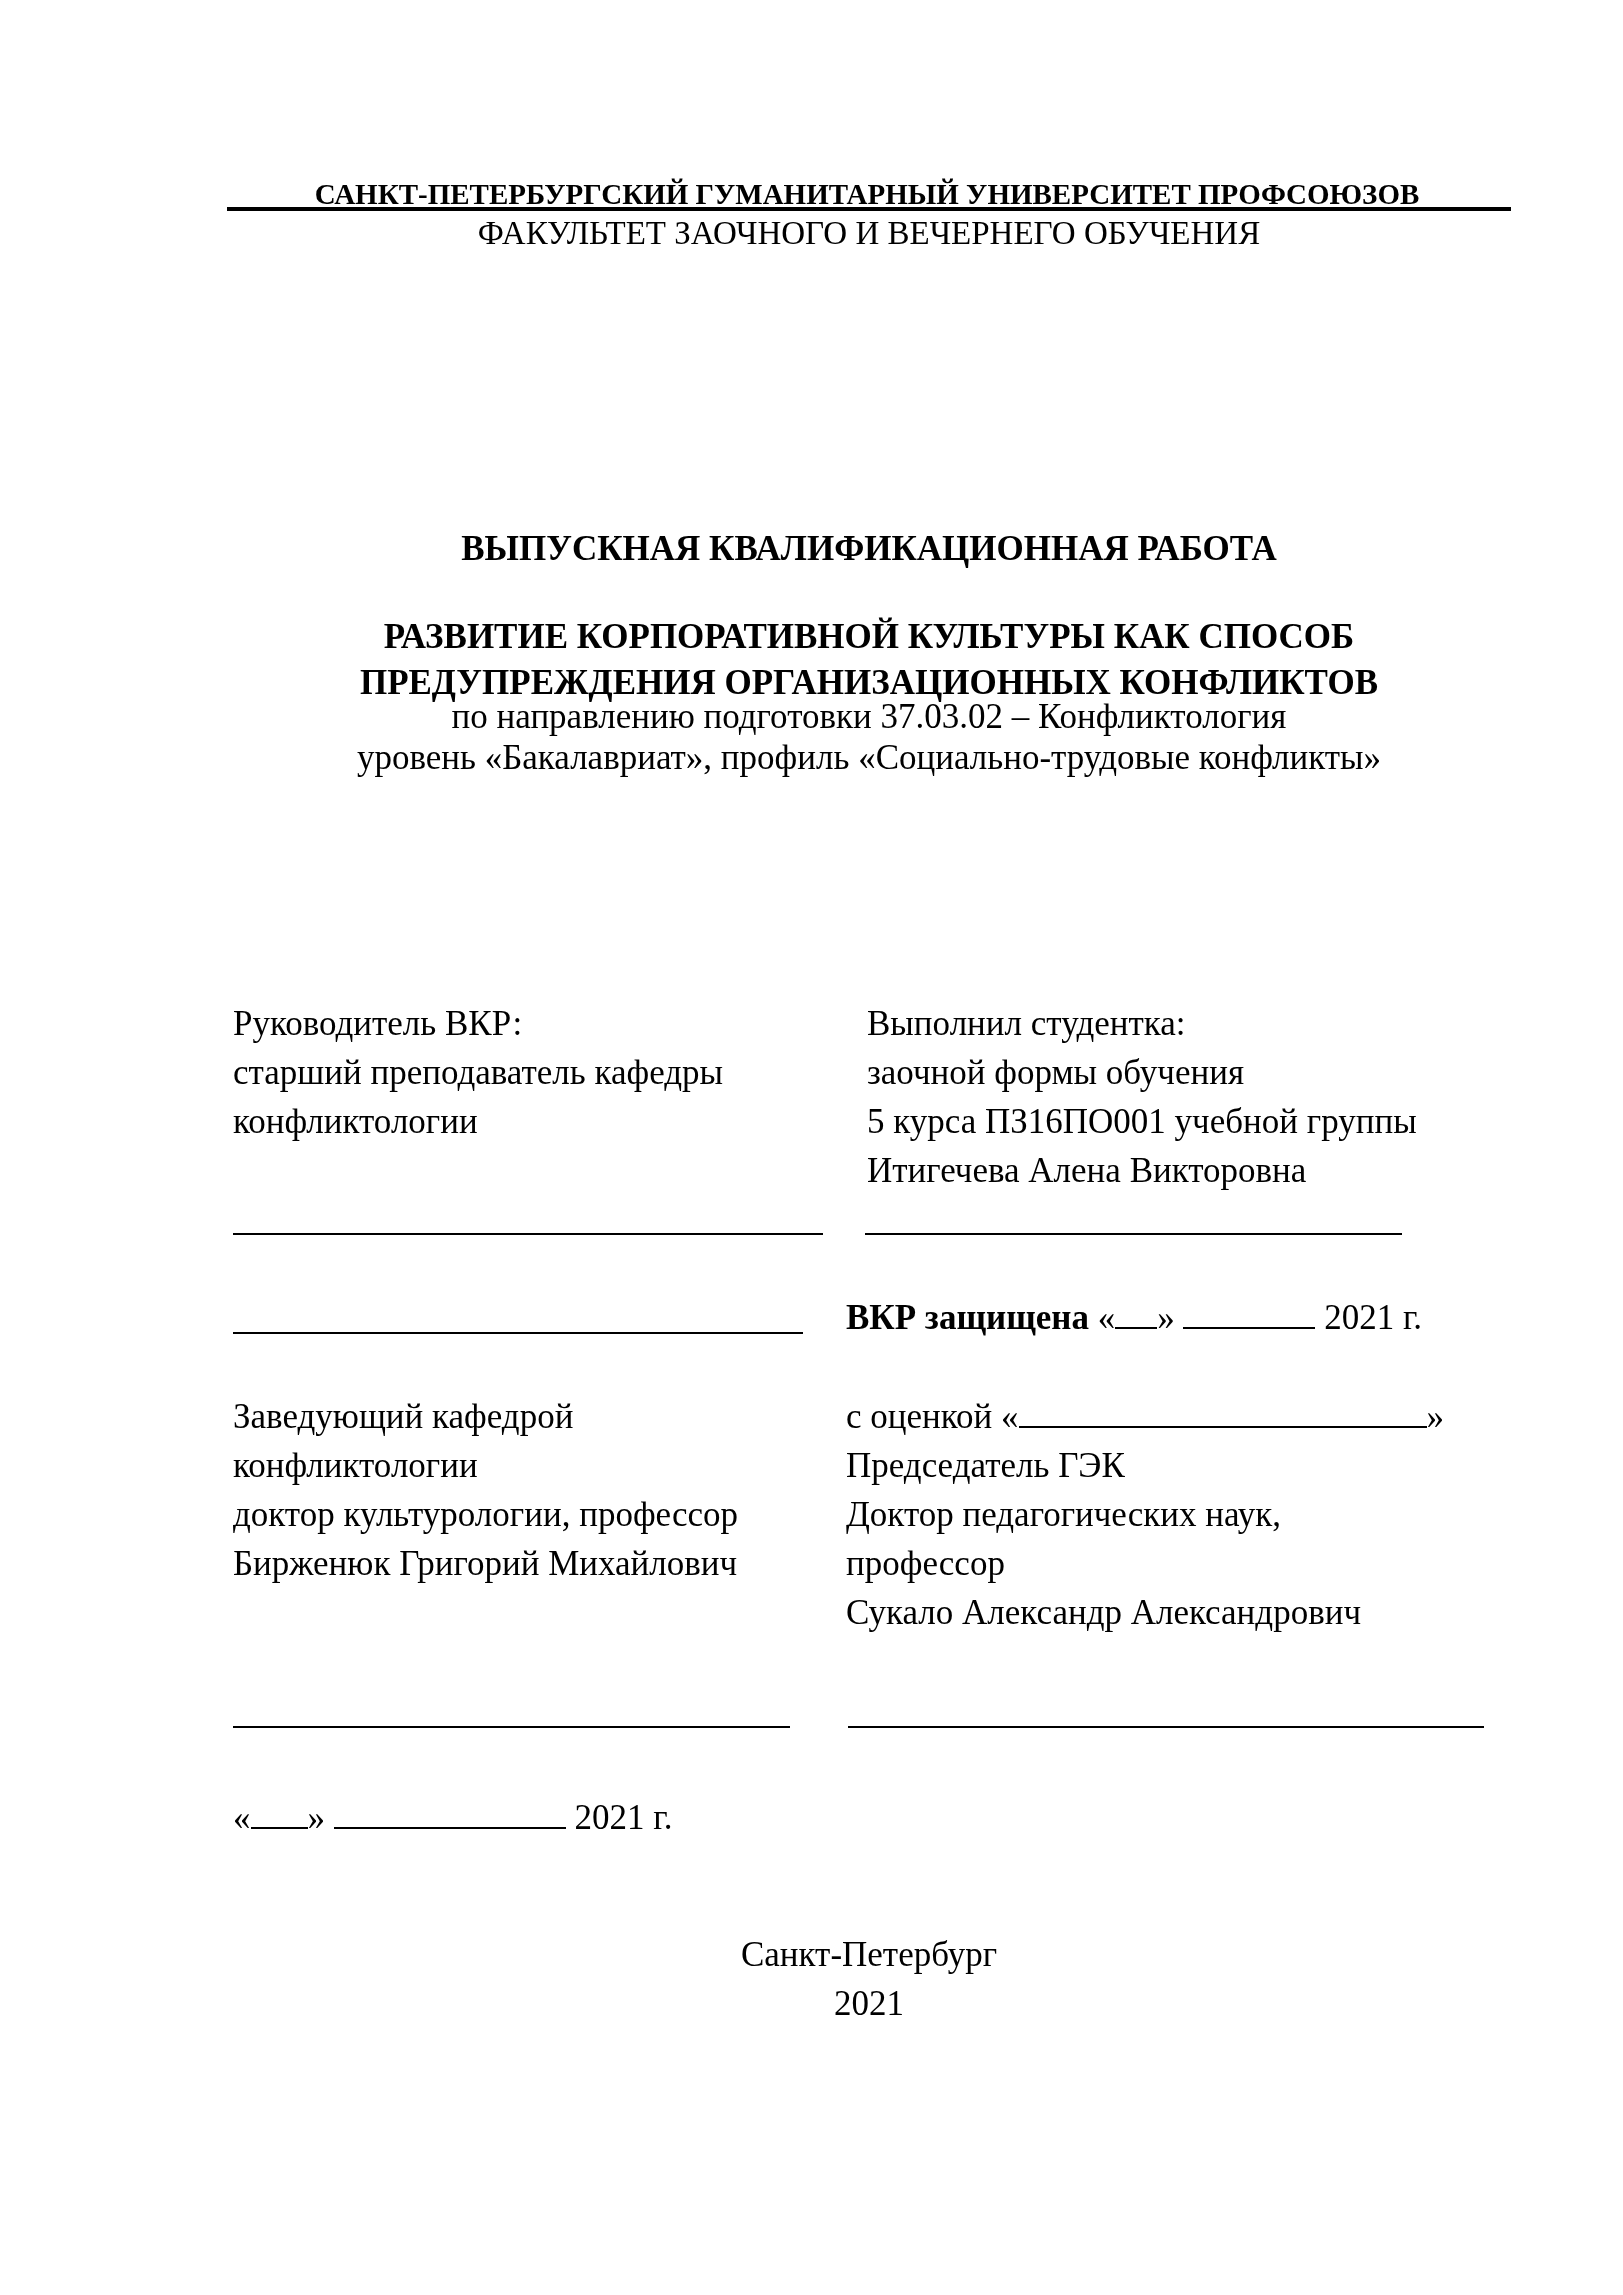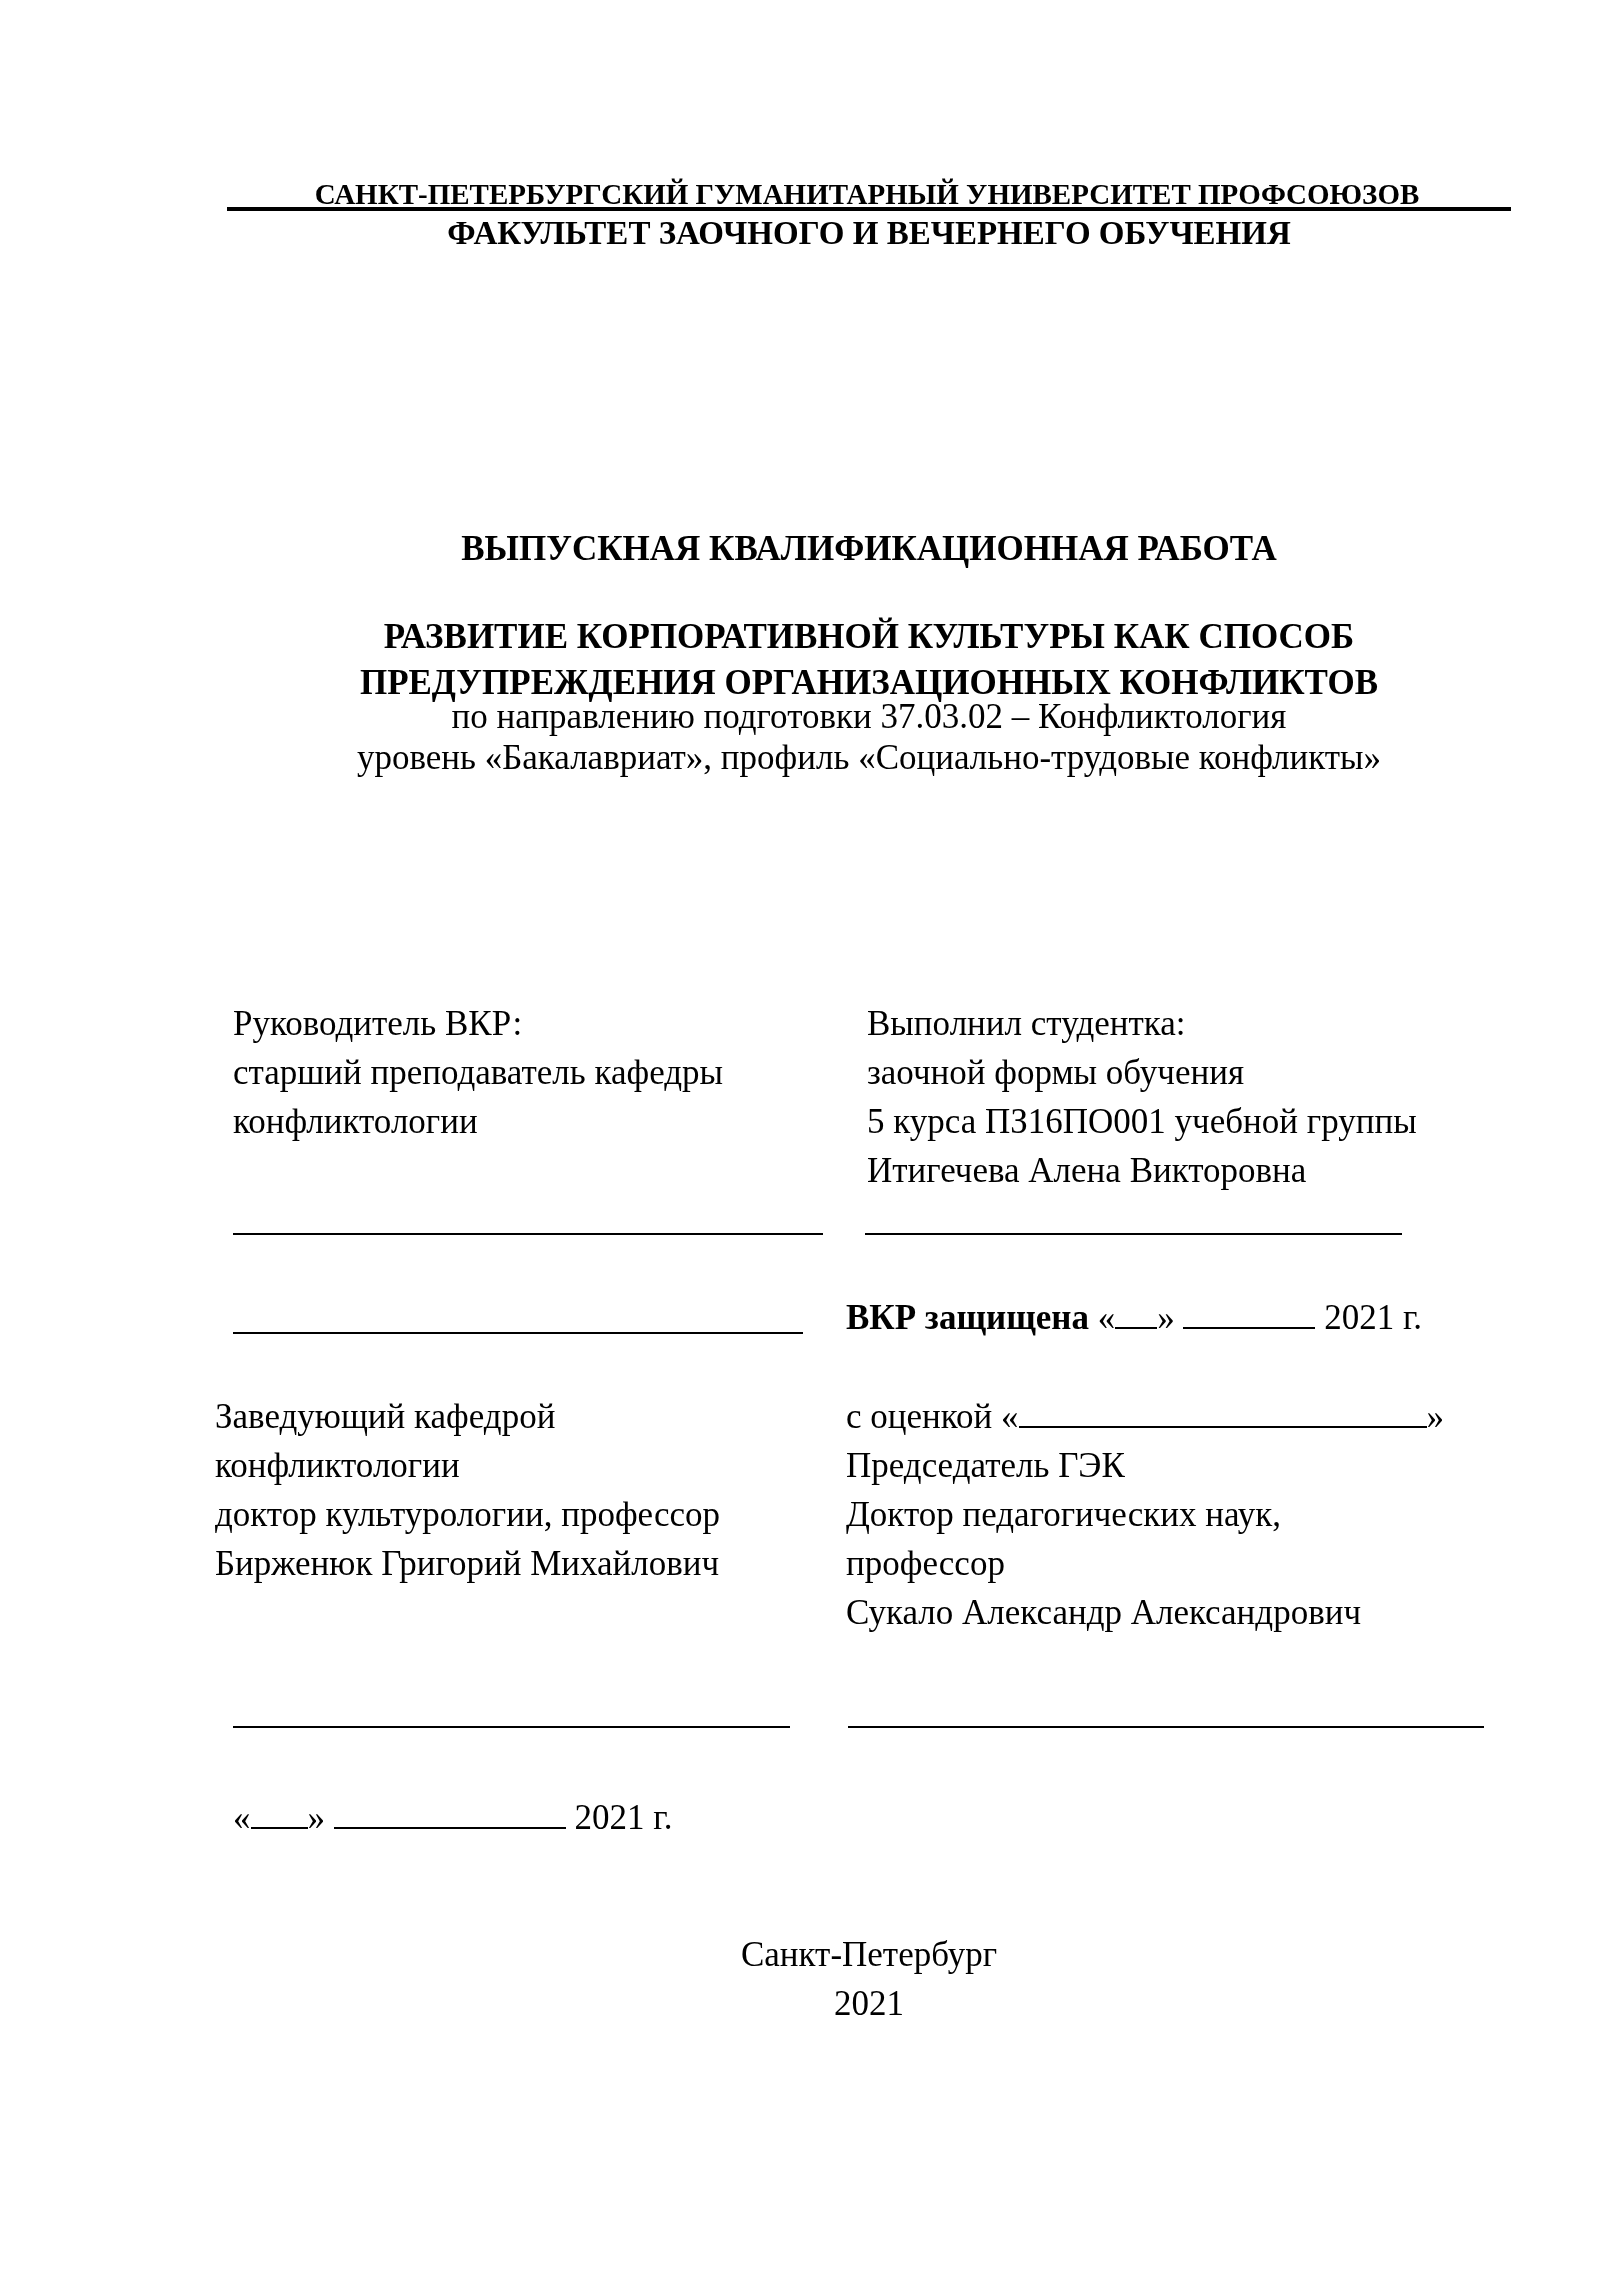--- a/index.html
+++ b/index.html
@@ -9,7 +9,7 @@
   .center-block { position: absolute; left: 227px; width: 1284px; text-align: center; white-space: nowrap; }
   .b { font-weight: bold; }
   .h1 { font-size: 29px; font-weight: bold; line-height: 1; margin-top: 8px; }
-  .h2 { font-size: 33px; font-weight: bold; line-height: 1; }
+  .h2 { font-size: 33px; font-weight: normal; line-height: 1; }
   .rule { position: absolute; left: 227px; width: 1284px; top: 207px; height: 3.9px; background: #000; }
   .doc-type { font-size: 35px; font-weight: bold; line-height: 1; margin-top: 16px; }
   .title { font-size: 35px; font-weight: bold; line-height: 1; }

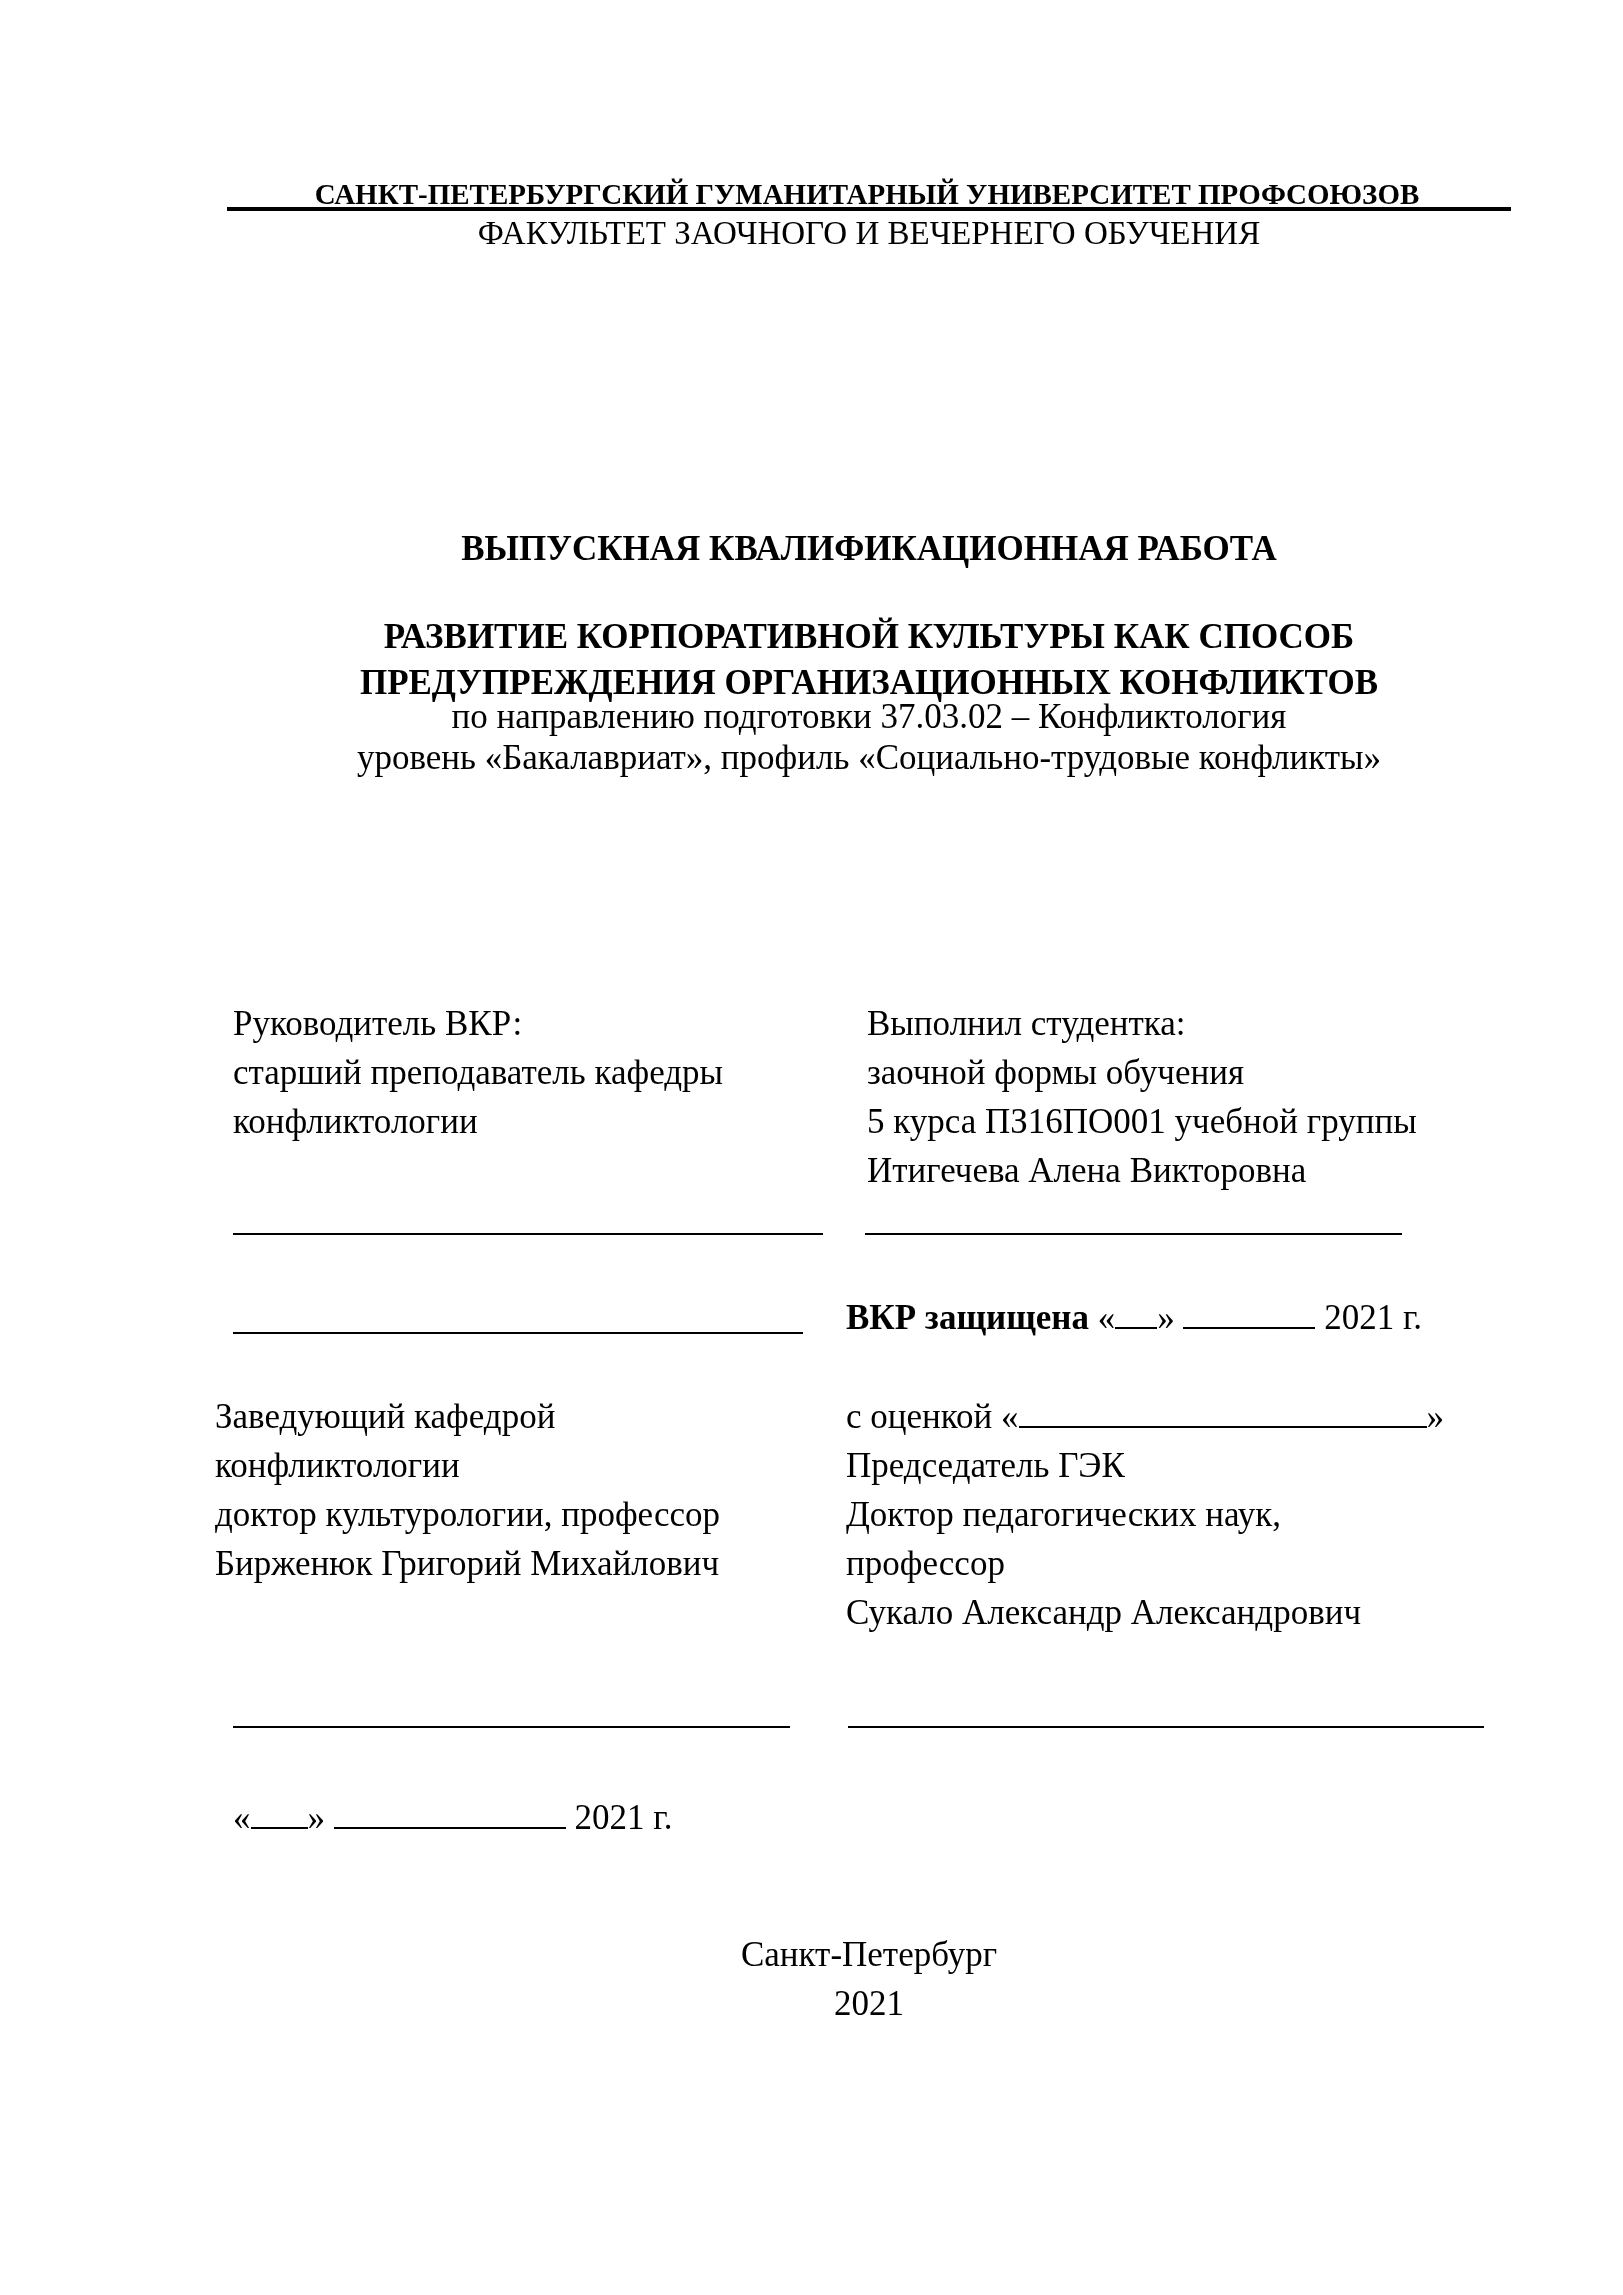--- a/index.html
+++ b/index.html
@@ -56,7 +56,7 @@
   <span>2021 г.</span>
 </div>
 
-<div class="abs col" style="left:215px; top:1392px;">
+<div class="abs col" style="left:233px; top:1392px;">
   <span class="line">Заведующий кафедрой</span>
   <span class="line">конфликтологии</span>
   <span class="line">доктор культурологии, профессор</span>

